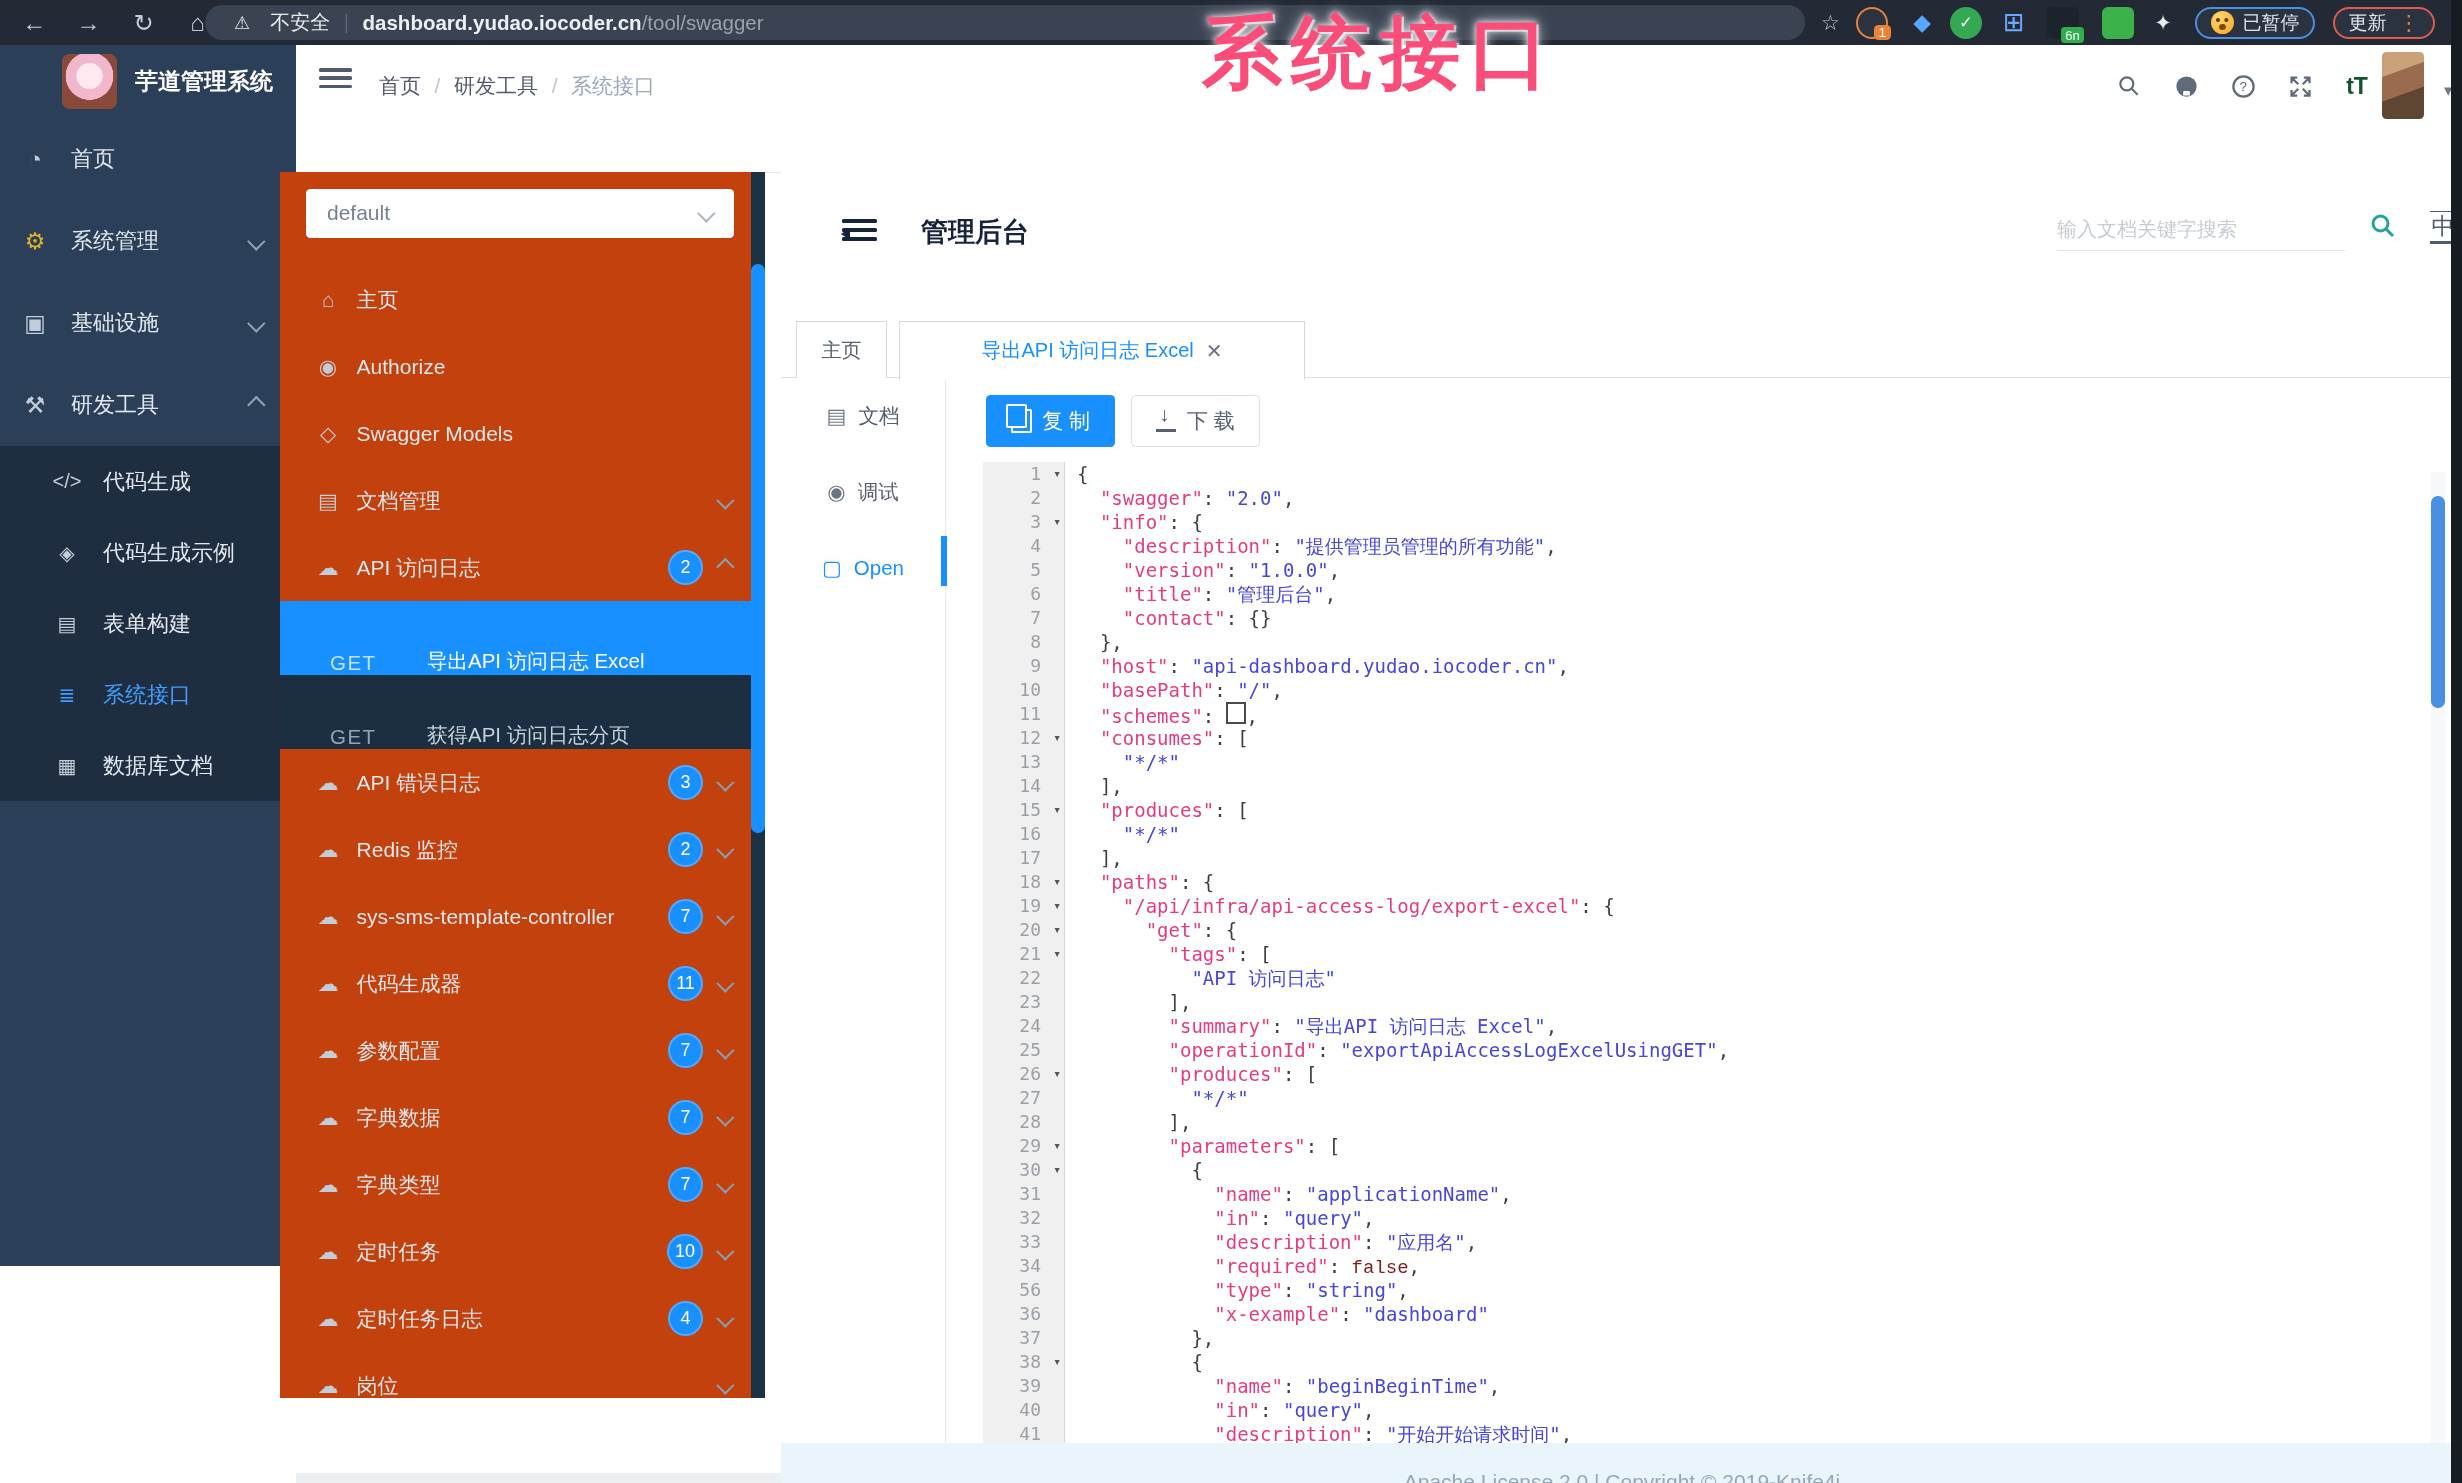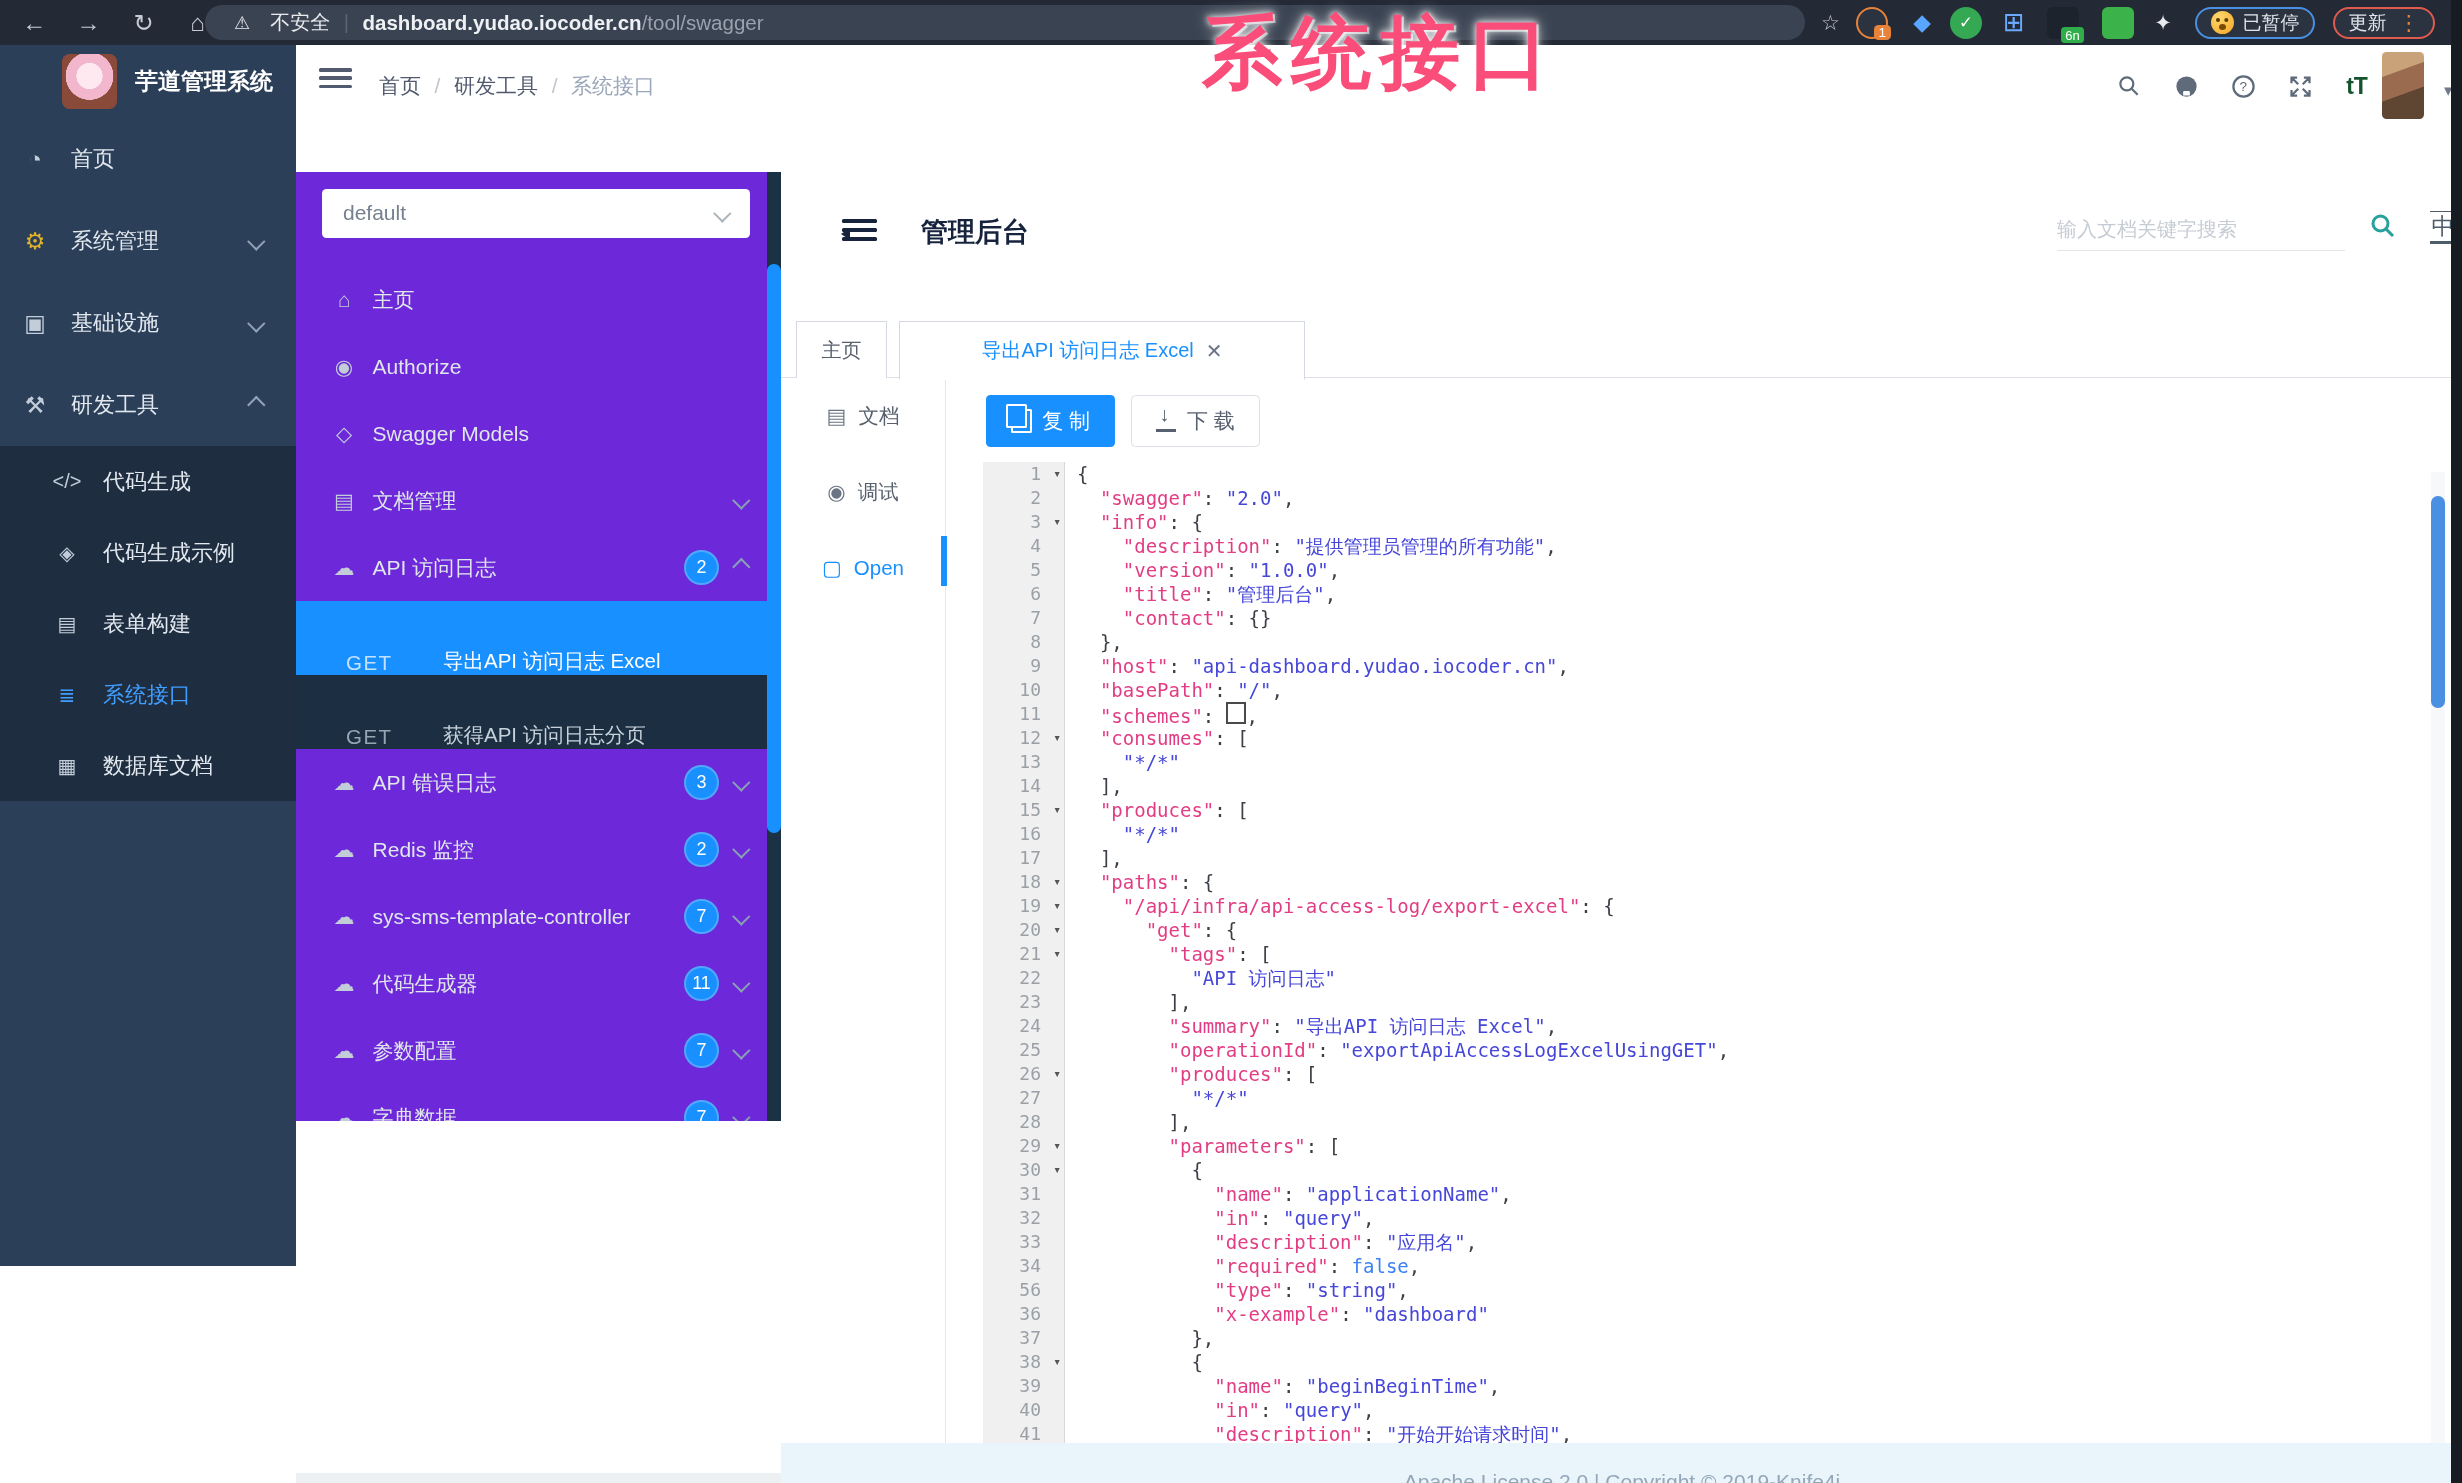--- a/index.html
+++ b/index.html
@@ -66,7 +66,7 @@
     background:linear-gradient(160deg,#caa27a 0 30%,#9a6b4f 31% 60%,#5f4632 61% 100%);}
   #avatar-caret{position:absolute;right:10.6px;top:35px;color:#707a87;font-size:16.7px;}
   
-  #swagger-sidebar{position:absolute;left:296px;top:127px;width:485px;height:949px;background:#6d28d9;overflow:hidden;}
+  #swagger-sidebar{position:absolute;left:280px;top:127px;width:485px;height:1226px;background:#c2410c;overflow:hidden;}
   #sw-scroll-track{position:absolute;right:0;top:0;width:13.6px;height:1301px;background:#1b3245;}
   #sw-scroll-thumb{position:absolute;right:0;top:92px;width:13.6px;height:569px;background:#1890ff;border-radius:6.8px;}
   #sw-select{position:absolute;left:26px;top:16.7px;width:428px;height:49px;background:#fff;border-radius:4.5px;

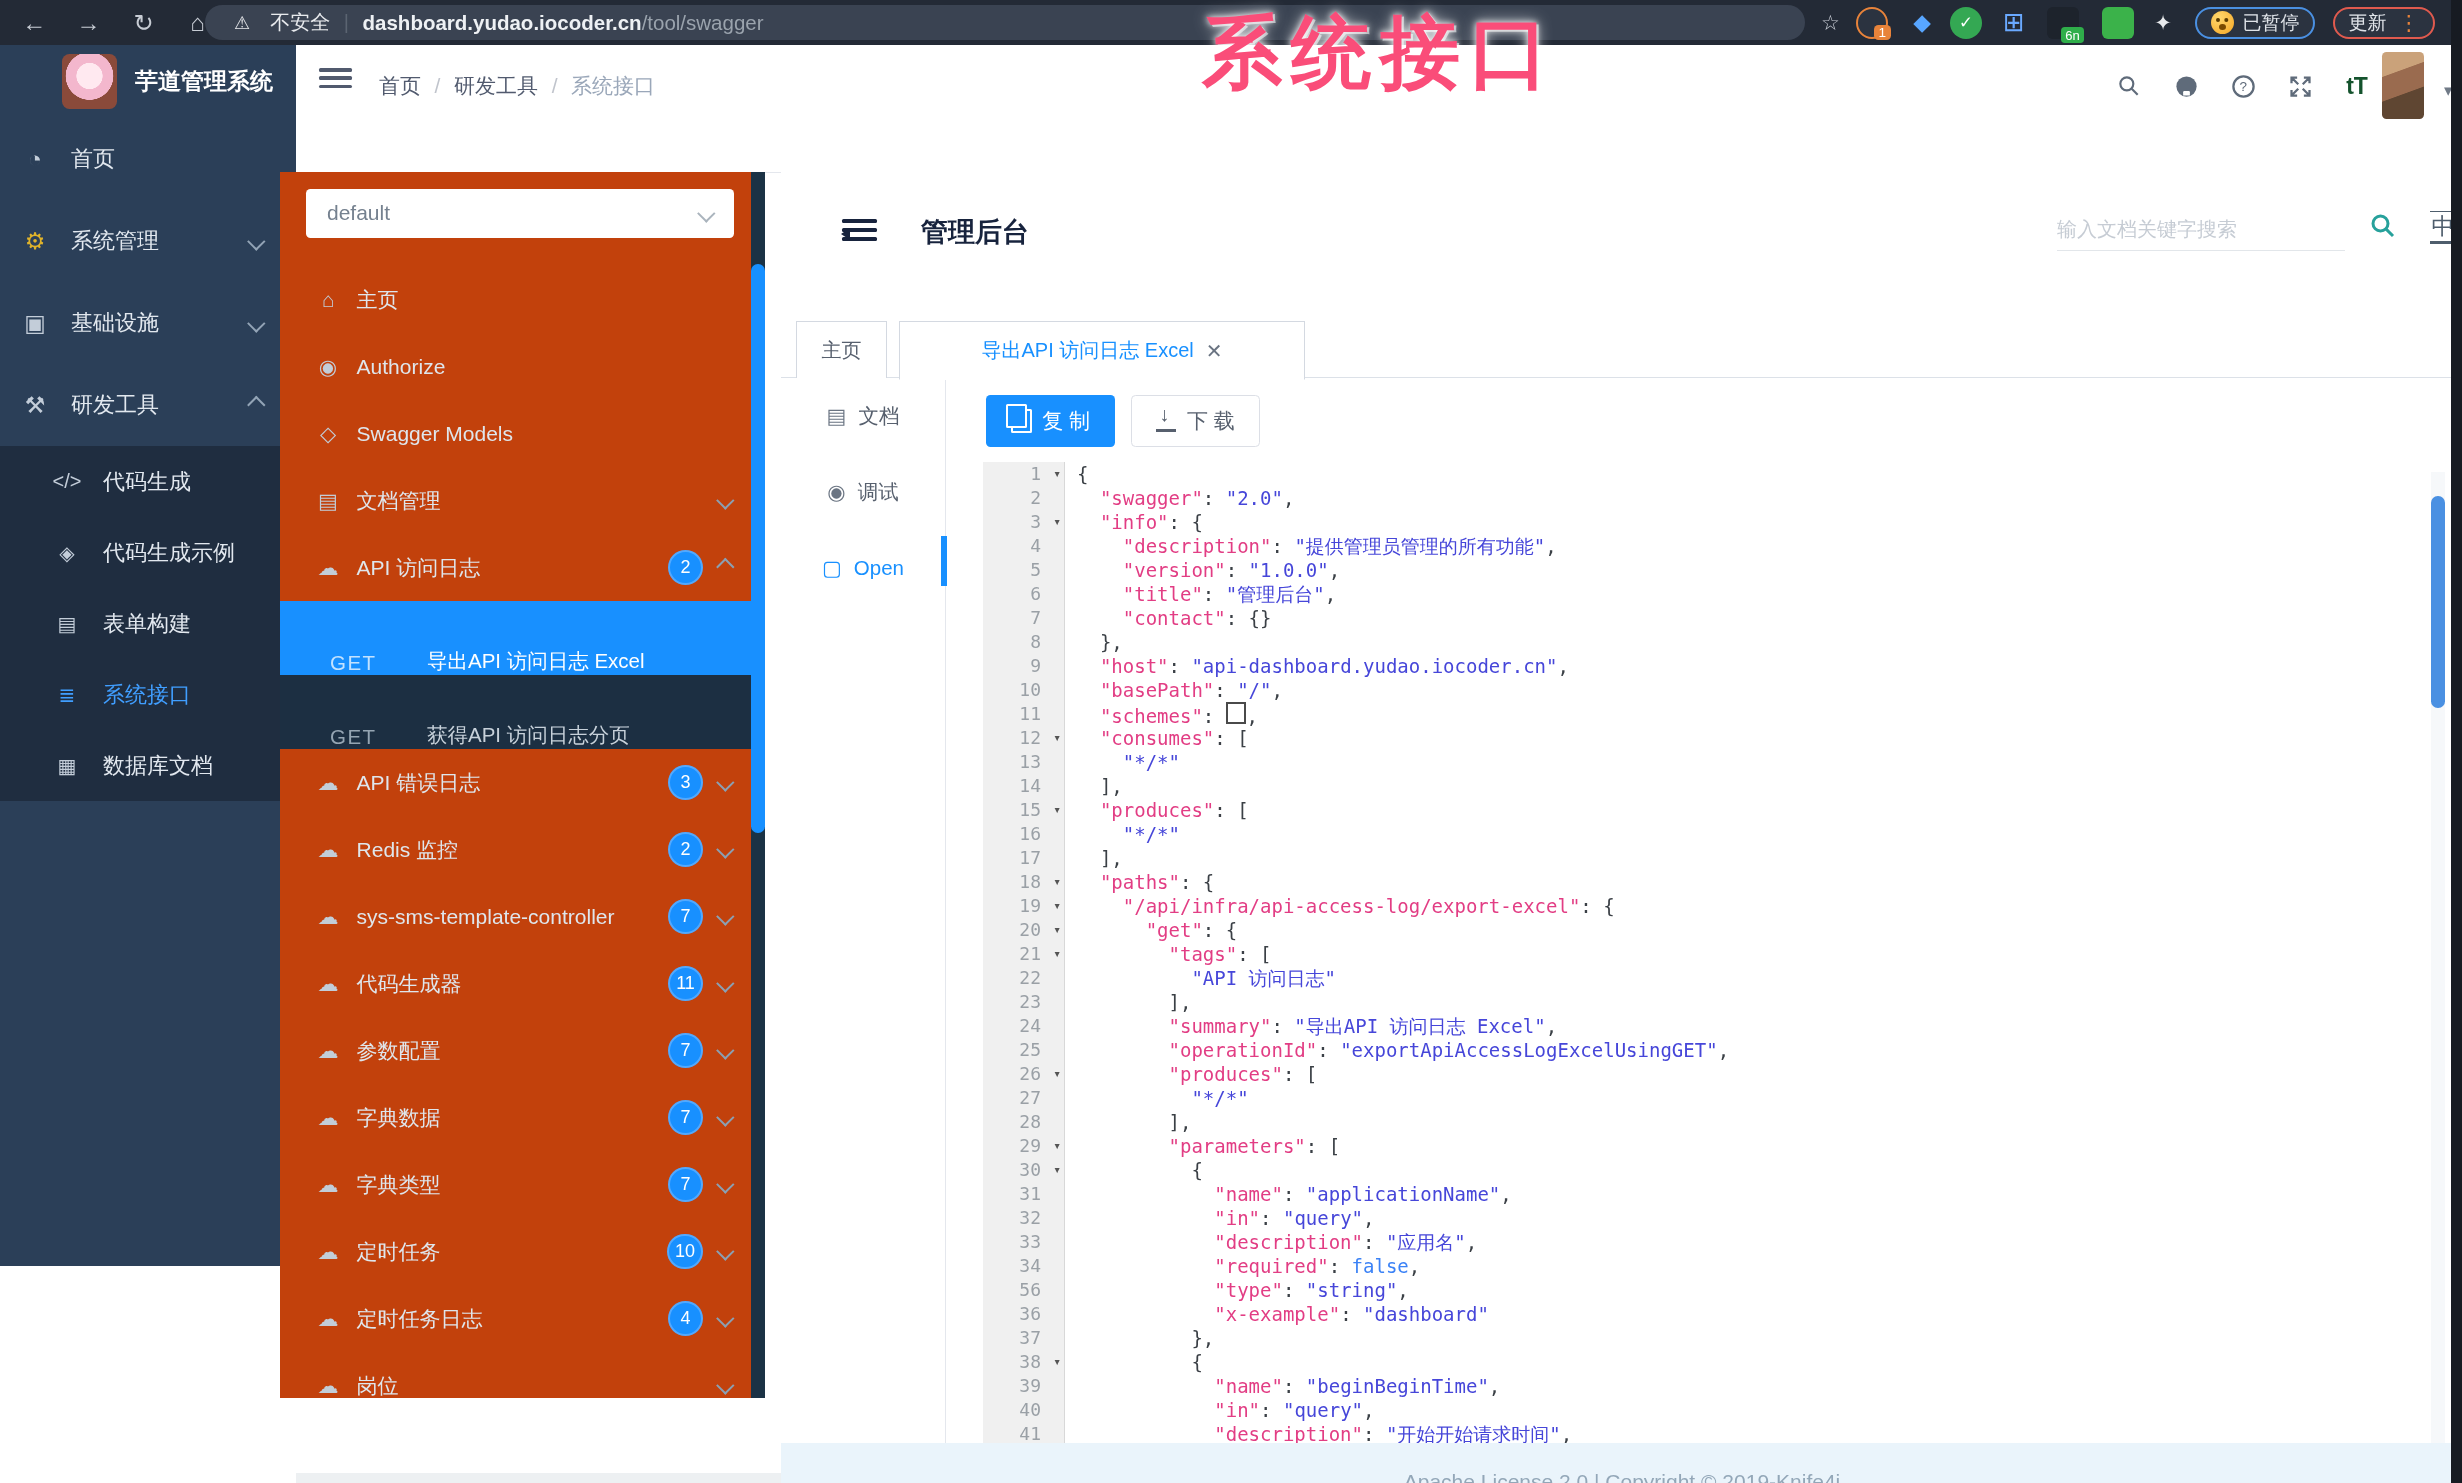--- a/index.html
+++ b/index.html
@@ -129,7 +129,7 @@
   .tk-p{color:#3b4046;}
   .tk-k{color:#e23d84;}
   .tk-s{color:#4646d9;}
-  .tk-b{color:#3b82f6;}
+  .tk-b{color:#7f1d1d;font-family:Liberation Mono, monospace;}
   .tk-box{display:inline-block;width:16.7px;height:18px;border:2.3px solid #4a4a4a;vertical-align:-1.5px;}
   
   #doc-scroll-track{position:absolute;right:18px;top:94px;width:13.6px;height:1130px;background:#f6f8fa;}

